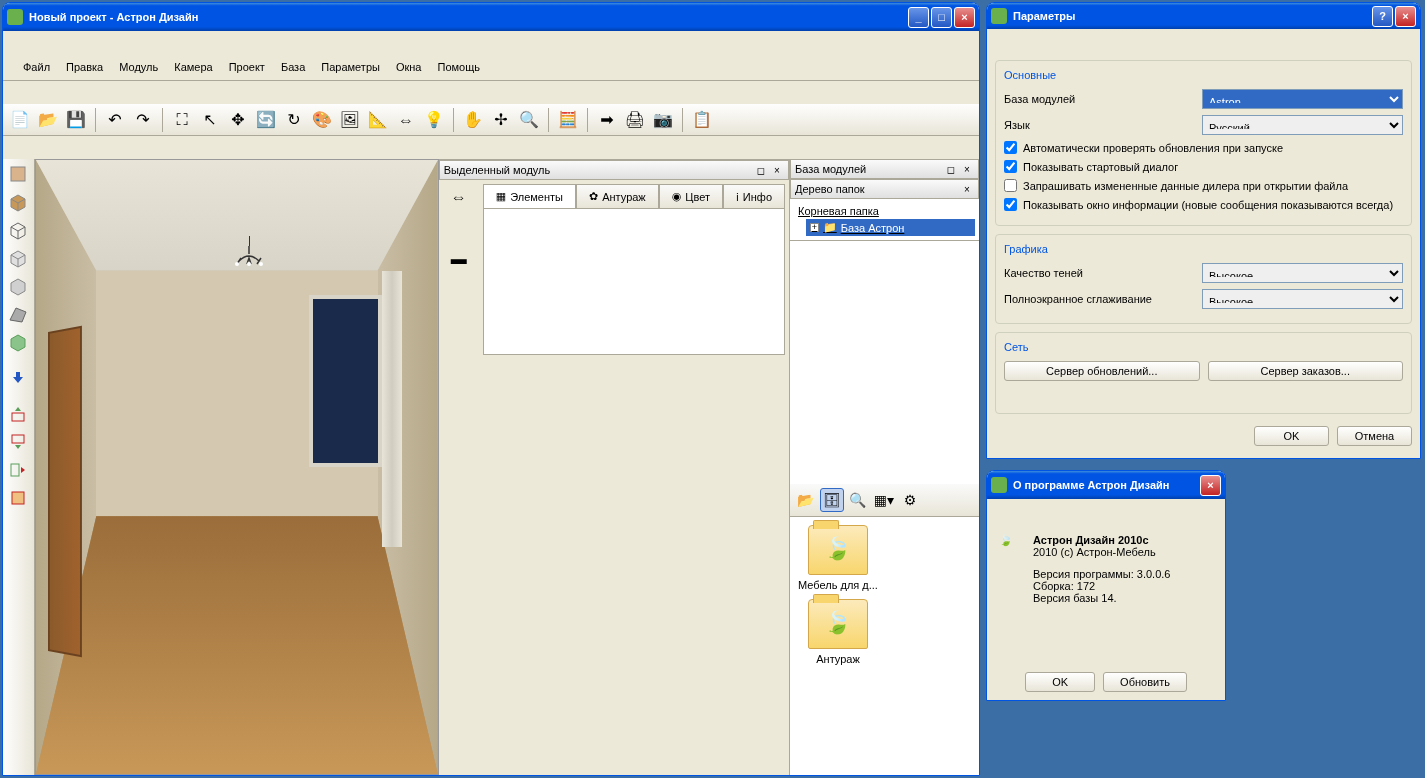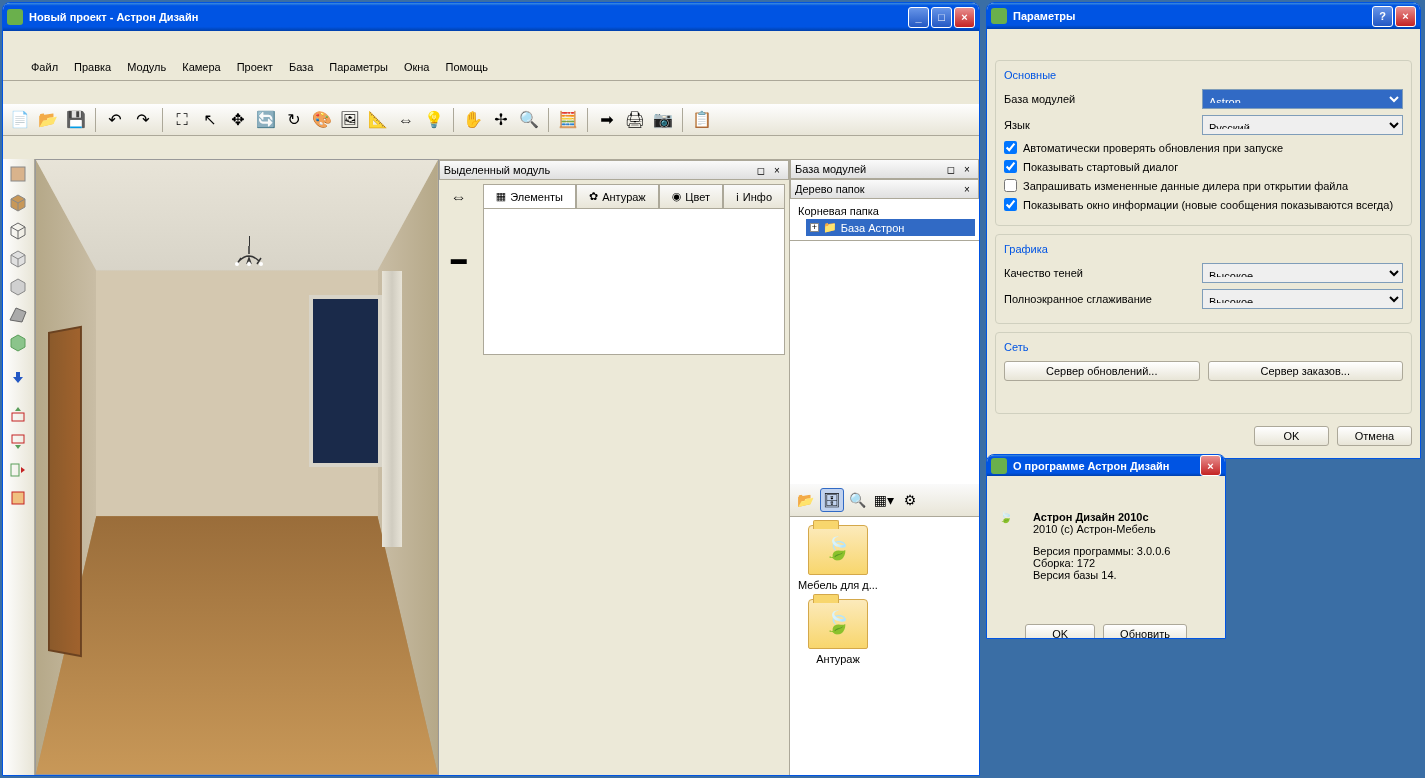--- a/index.html
+++ b/index.html
@@ -15,7 +15,7 @@
 .win-btn.close { background: linear-gradient(to bottom, #e89090, #c42323); }
 .win-btn.help { background: linear-gradient(to bottom, #6795e8, #2358c4); }
 
-.menubar { background: #ece9d8; height: 27px; display: flex; align-items: center; padding: 0 20px; border-bottom: 1px solid #aca899; }
+.menubar { background: #ece9d8; height: 27px; display: flex; align-items: center; padding: 0 12px; border-bottom: 1px solid #aca899; }
 .menubar span { padding: 2px 8px; cursor: pointer; }
 
 .toolbar { background: linear-gradient(to bottom, #fefefe, #e8e5d7); height: 32px; display: flex; align-items: center; padding: 2px 4px; border-bottom: 1px solid #aca899; gap: 2px; }

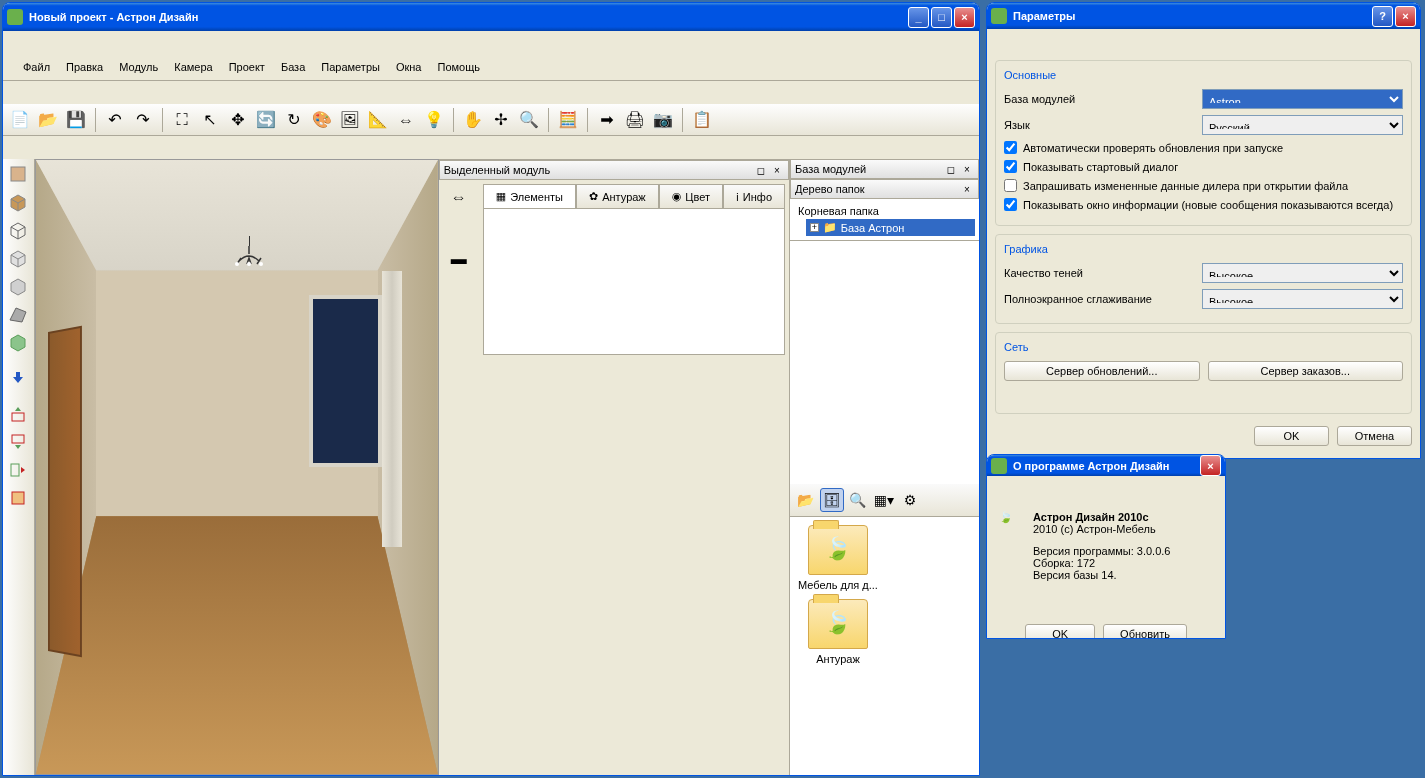--- a/index.html
+++ b/index.html
@@ -45,7 +45,7 @@
 .panel-header .pbtn { width: 14px; height: 14px; cursor: pointer; margin-left: 2px; display: flex; align-items: center; justify-content: center; font-size: 10px; }
 
 .right-panel { width: 190px; border-left: 1px solid #aca899; display: flex; flex-direction: column; background: #fff; }
-.tree { flex: 0 0 auto; padding: 4px; background: #fff; border-bottom: 1px solid #aca899; }
+.tree { flex: 0 0 auto; padding: 4px; background: #fff; border-bottom: 1px solid #aca899; text-decoration: underline; }
 .tree-item { padding: 2px 4px; cursor: pointer; display: flex; align-items: center; gap: 4px; }
 .tree-item.selected { background: #316ac5; color: #fff; }
 .tree-plus { display: inline-block; width: 9px; height: 9px; border: 1px solid #888; text-align: center; line-height: 7px; font-size: 9px; background: #fff; color: #000; }

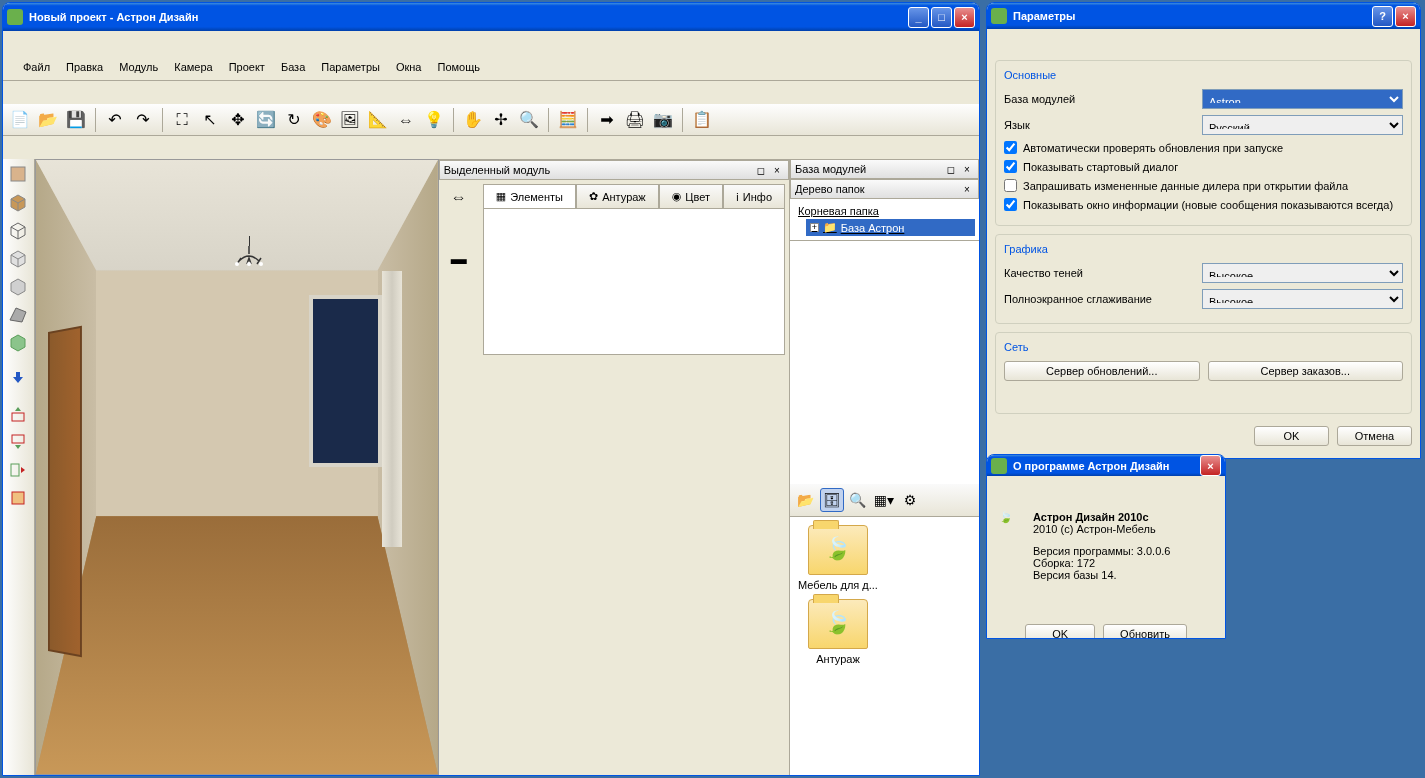--- a/index.html
+++ b/index.html
@@ -378,7 +378,7 @@
   </div>
 </div>
 
-<div class="window" style="left:986px; top:454px; width:240px; height:185px;">
+<div class="window" style="left:986px; top:470px; width:240px; height:231px;">
   <div class="titlebar">
     <div class="icon"></div>
     <div class="title">О программе Астрон Дизайн</div>

